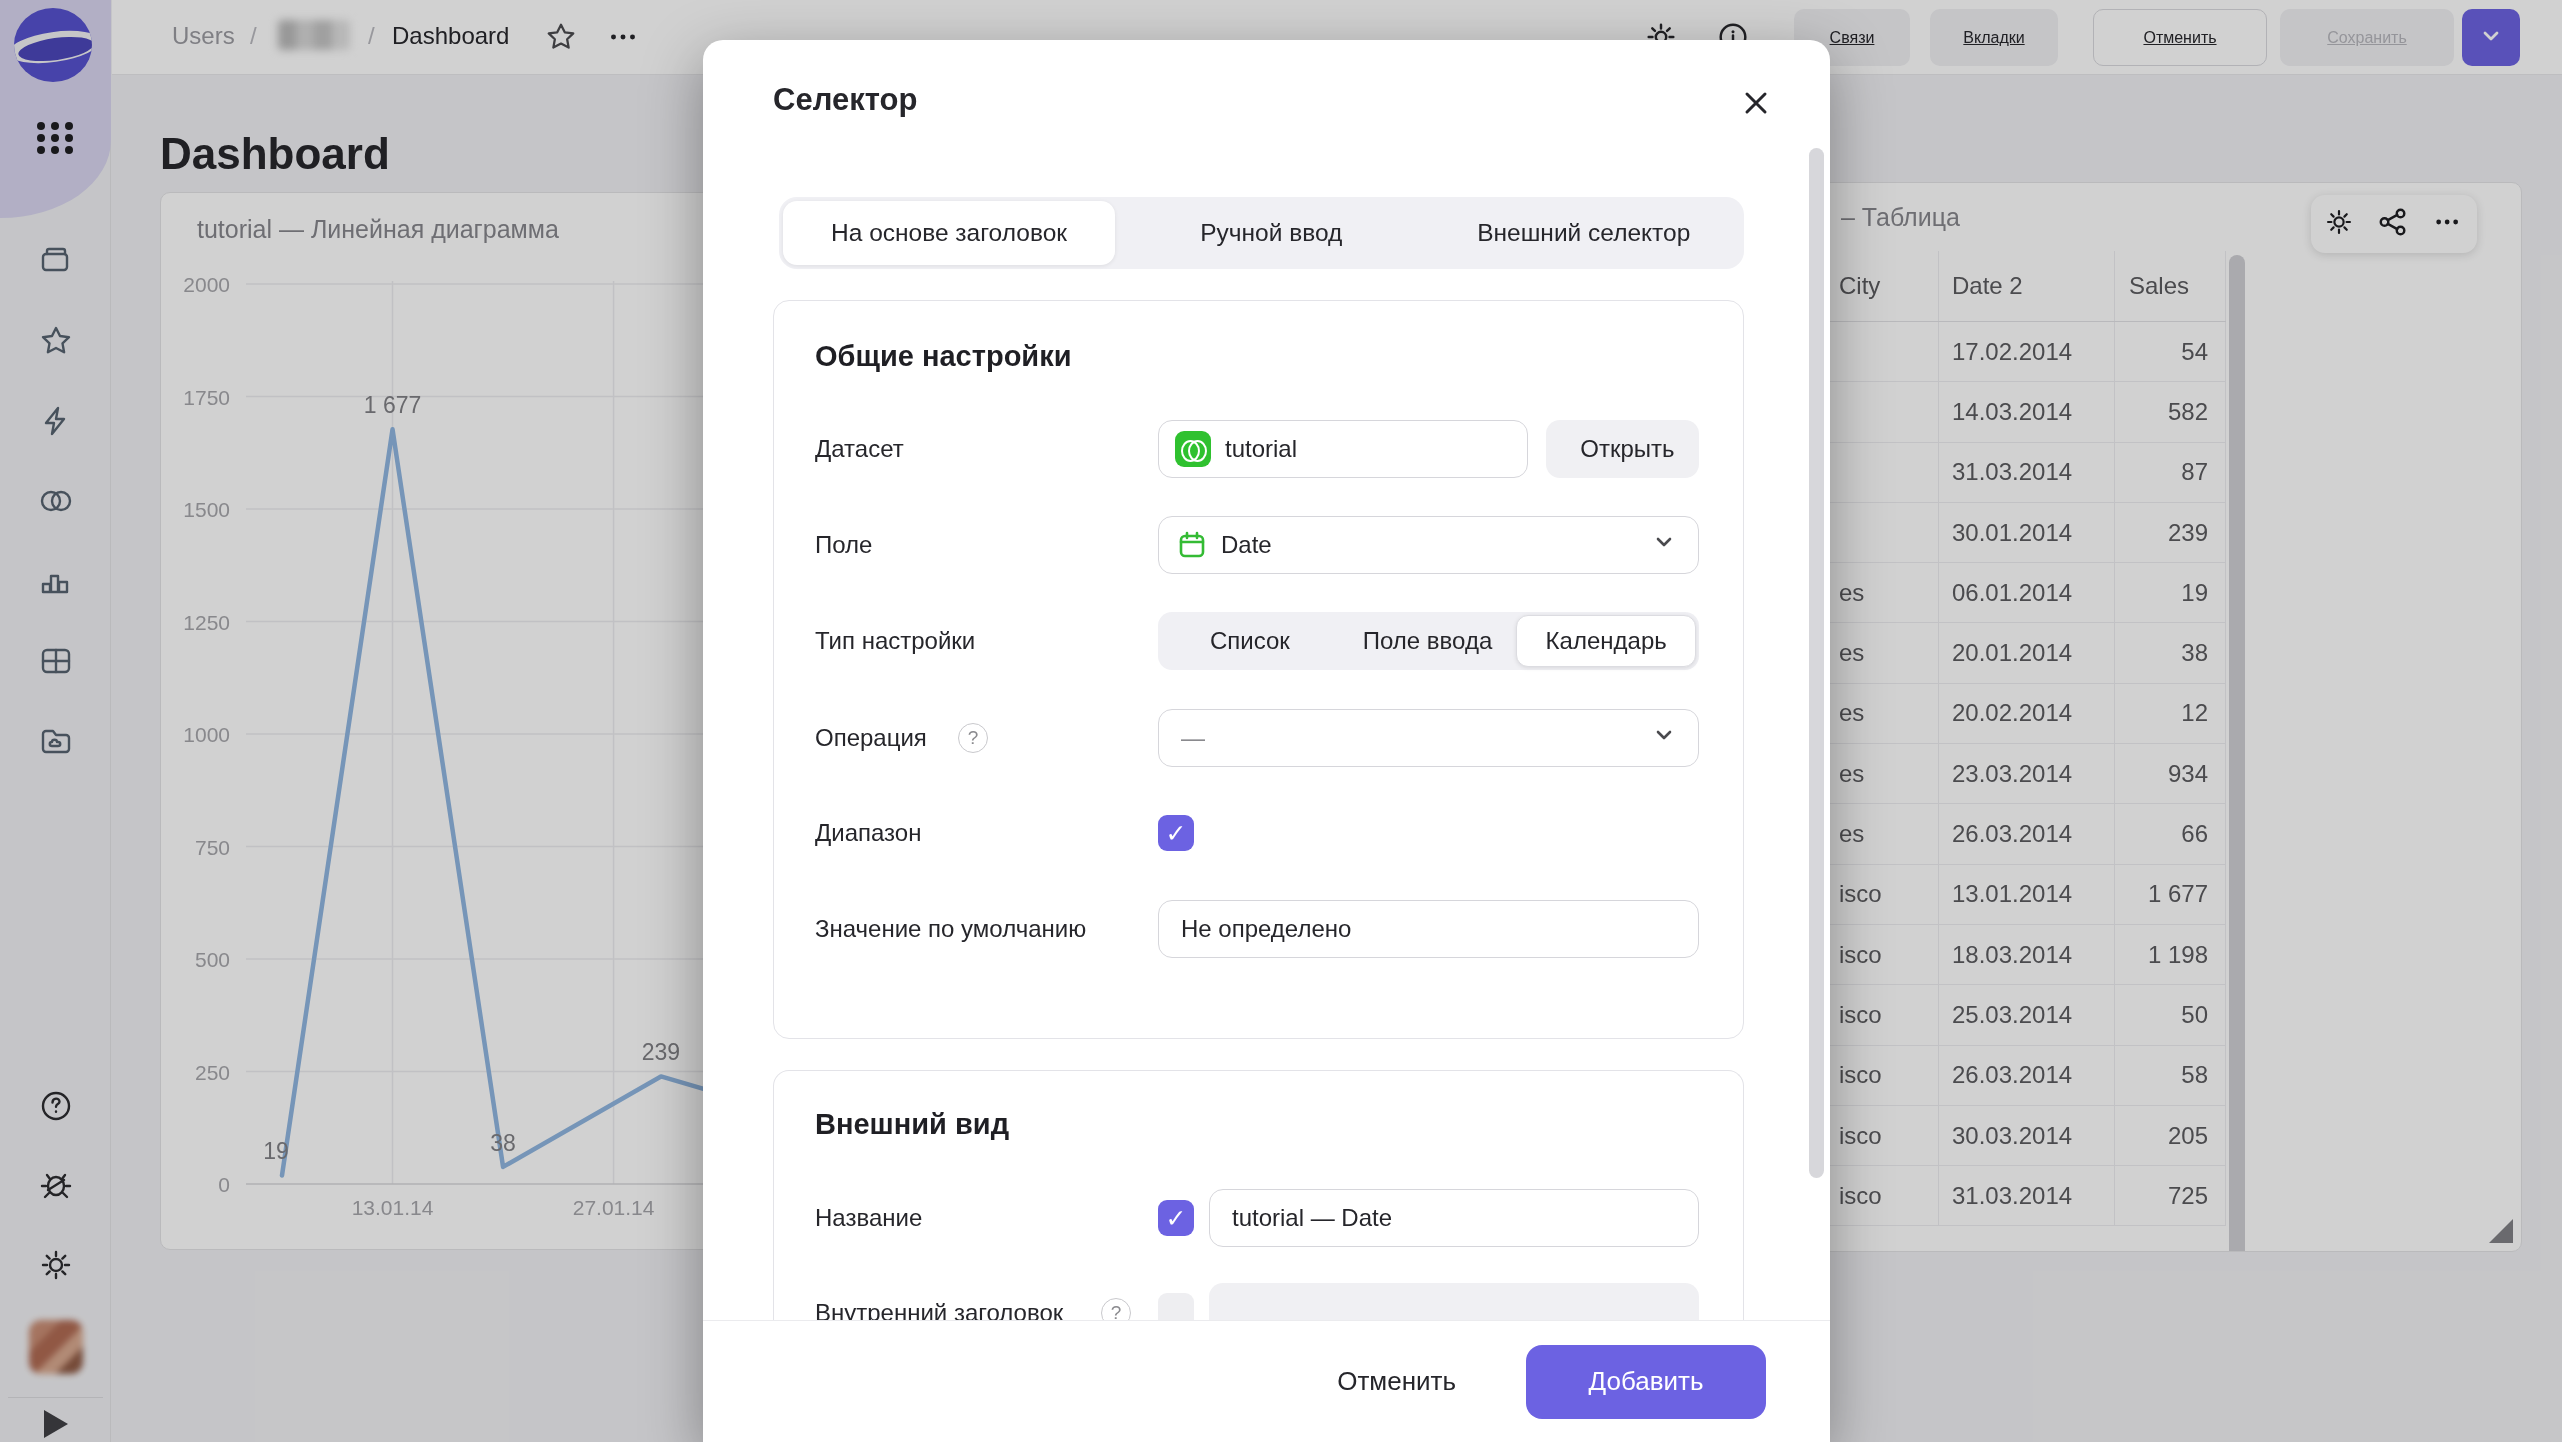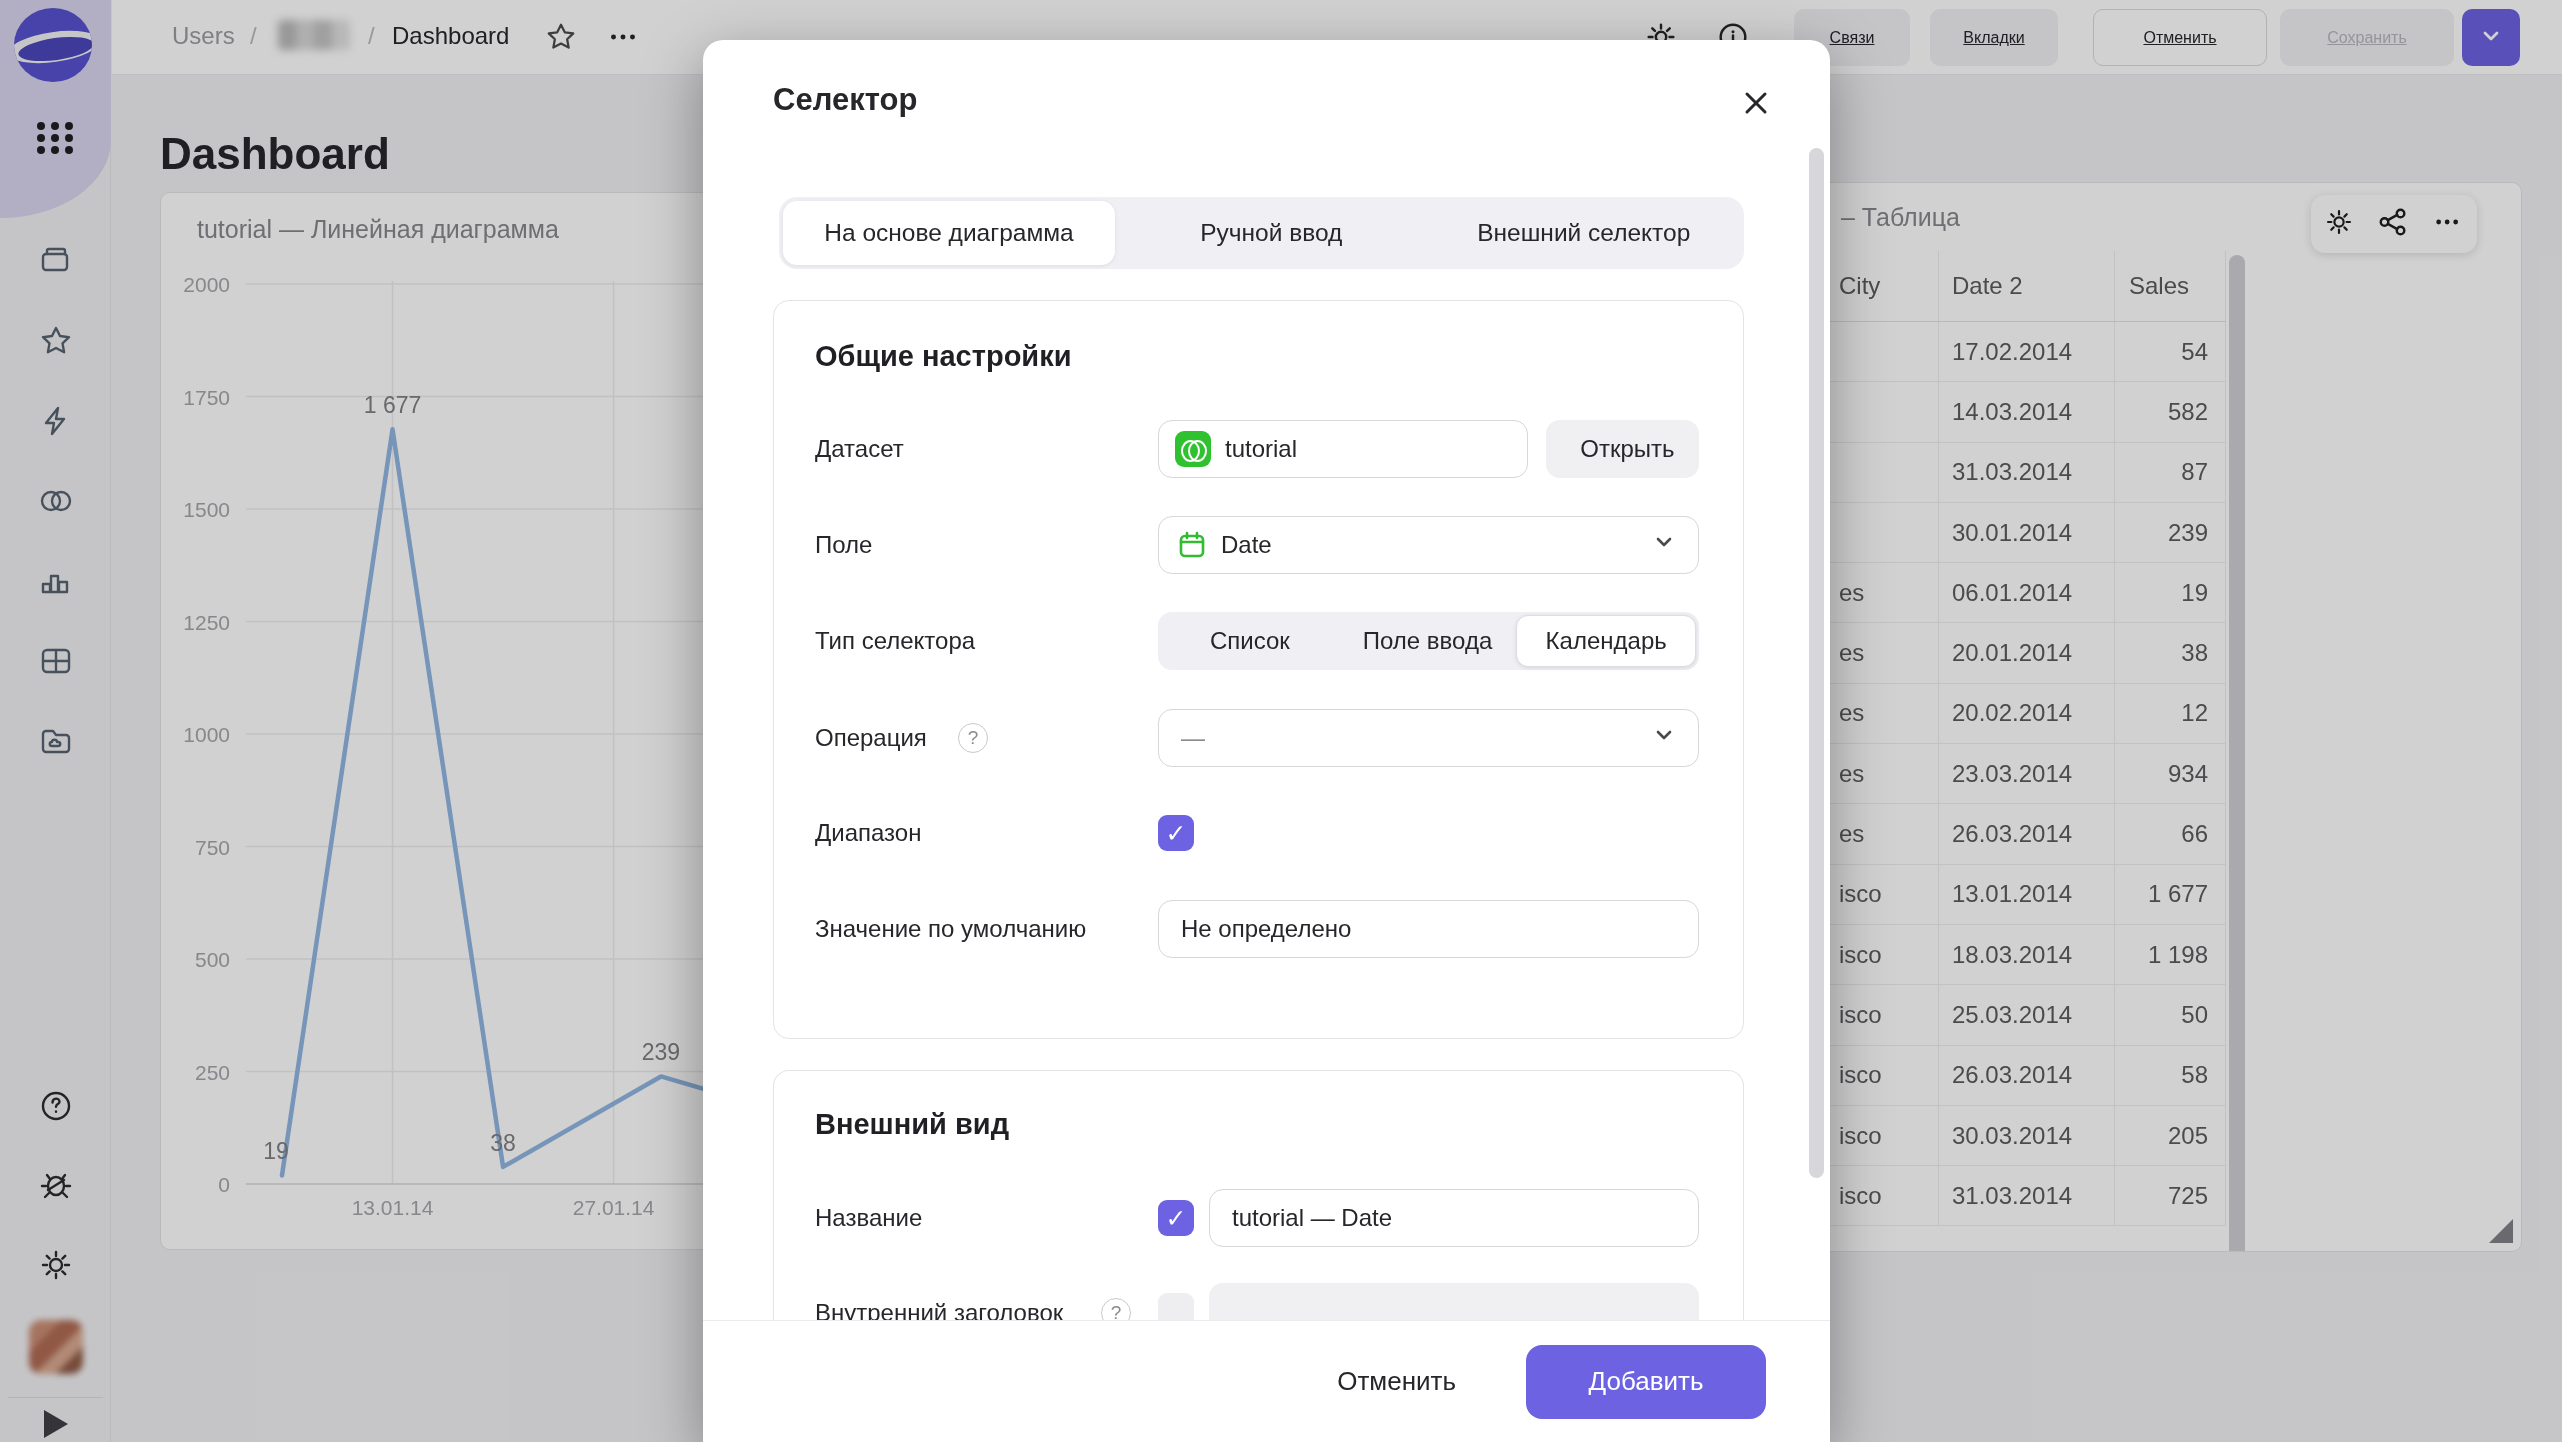--- a/index.html
+++ b/index.html
@@ -367,7 +367,7 @@
     </div>
 
     <div class="m-tabs">
-      <div class="m-tab active">На основе диаграмма</div>
+      <div class="m-tab active">На основе заголовок</div>
       <div class="m-tab">Ручной ввод</div>
       <div class="m-tab">Внешний селектор</div>
     </div>

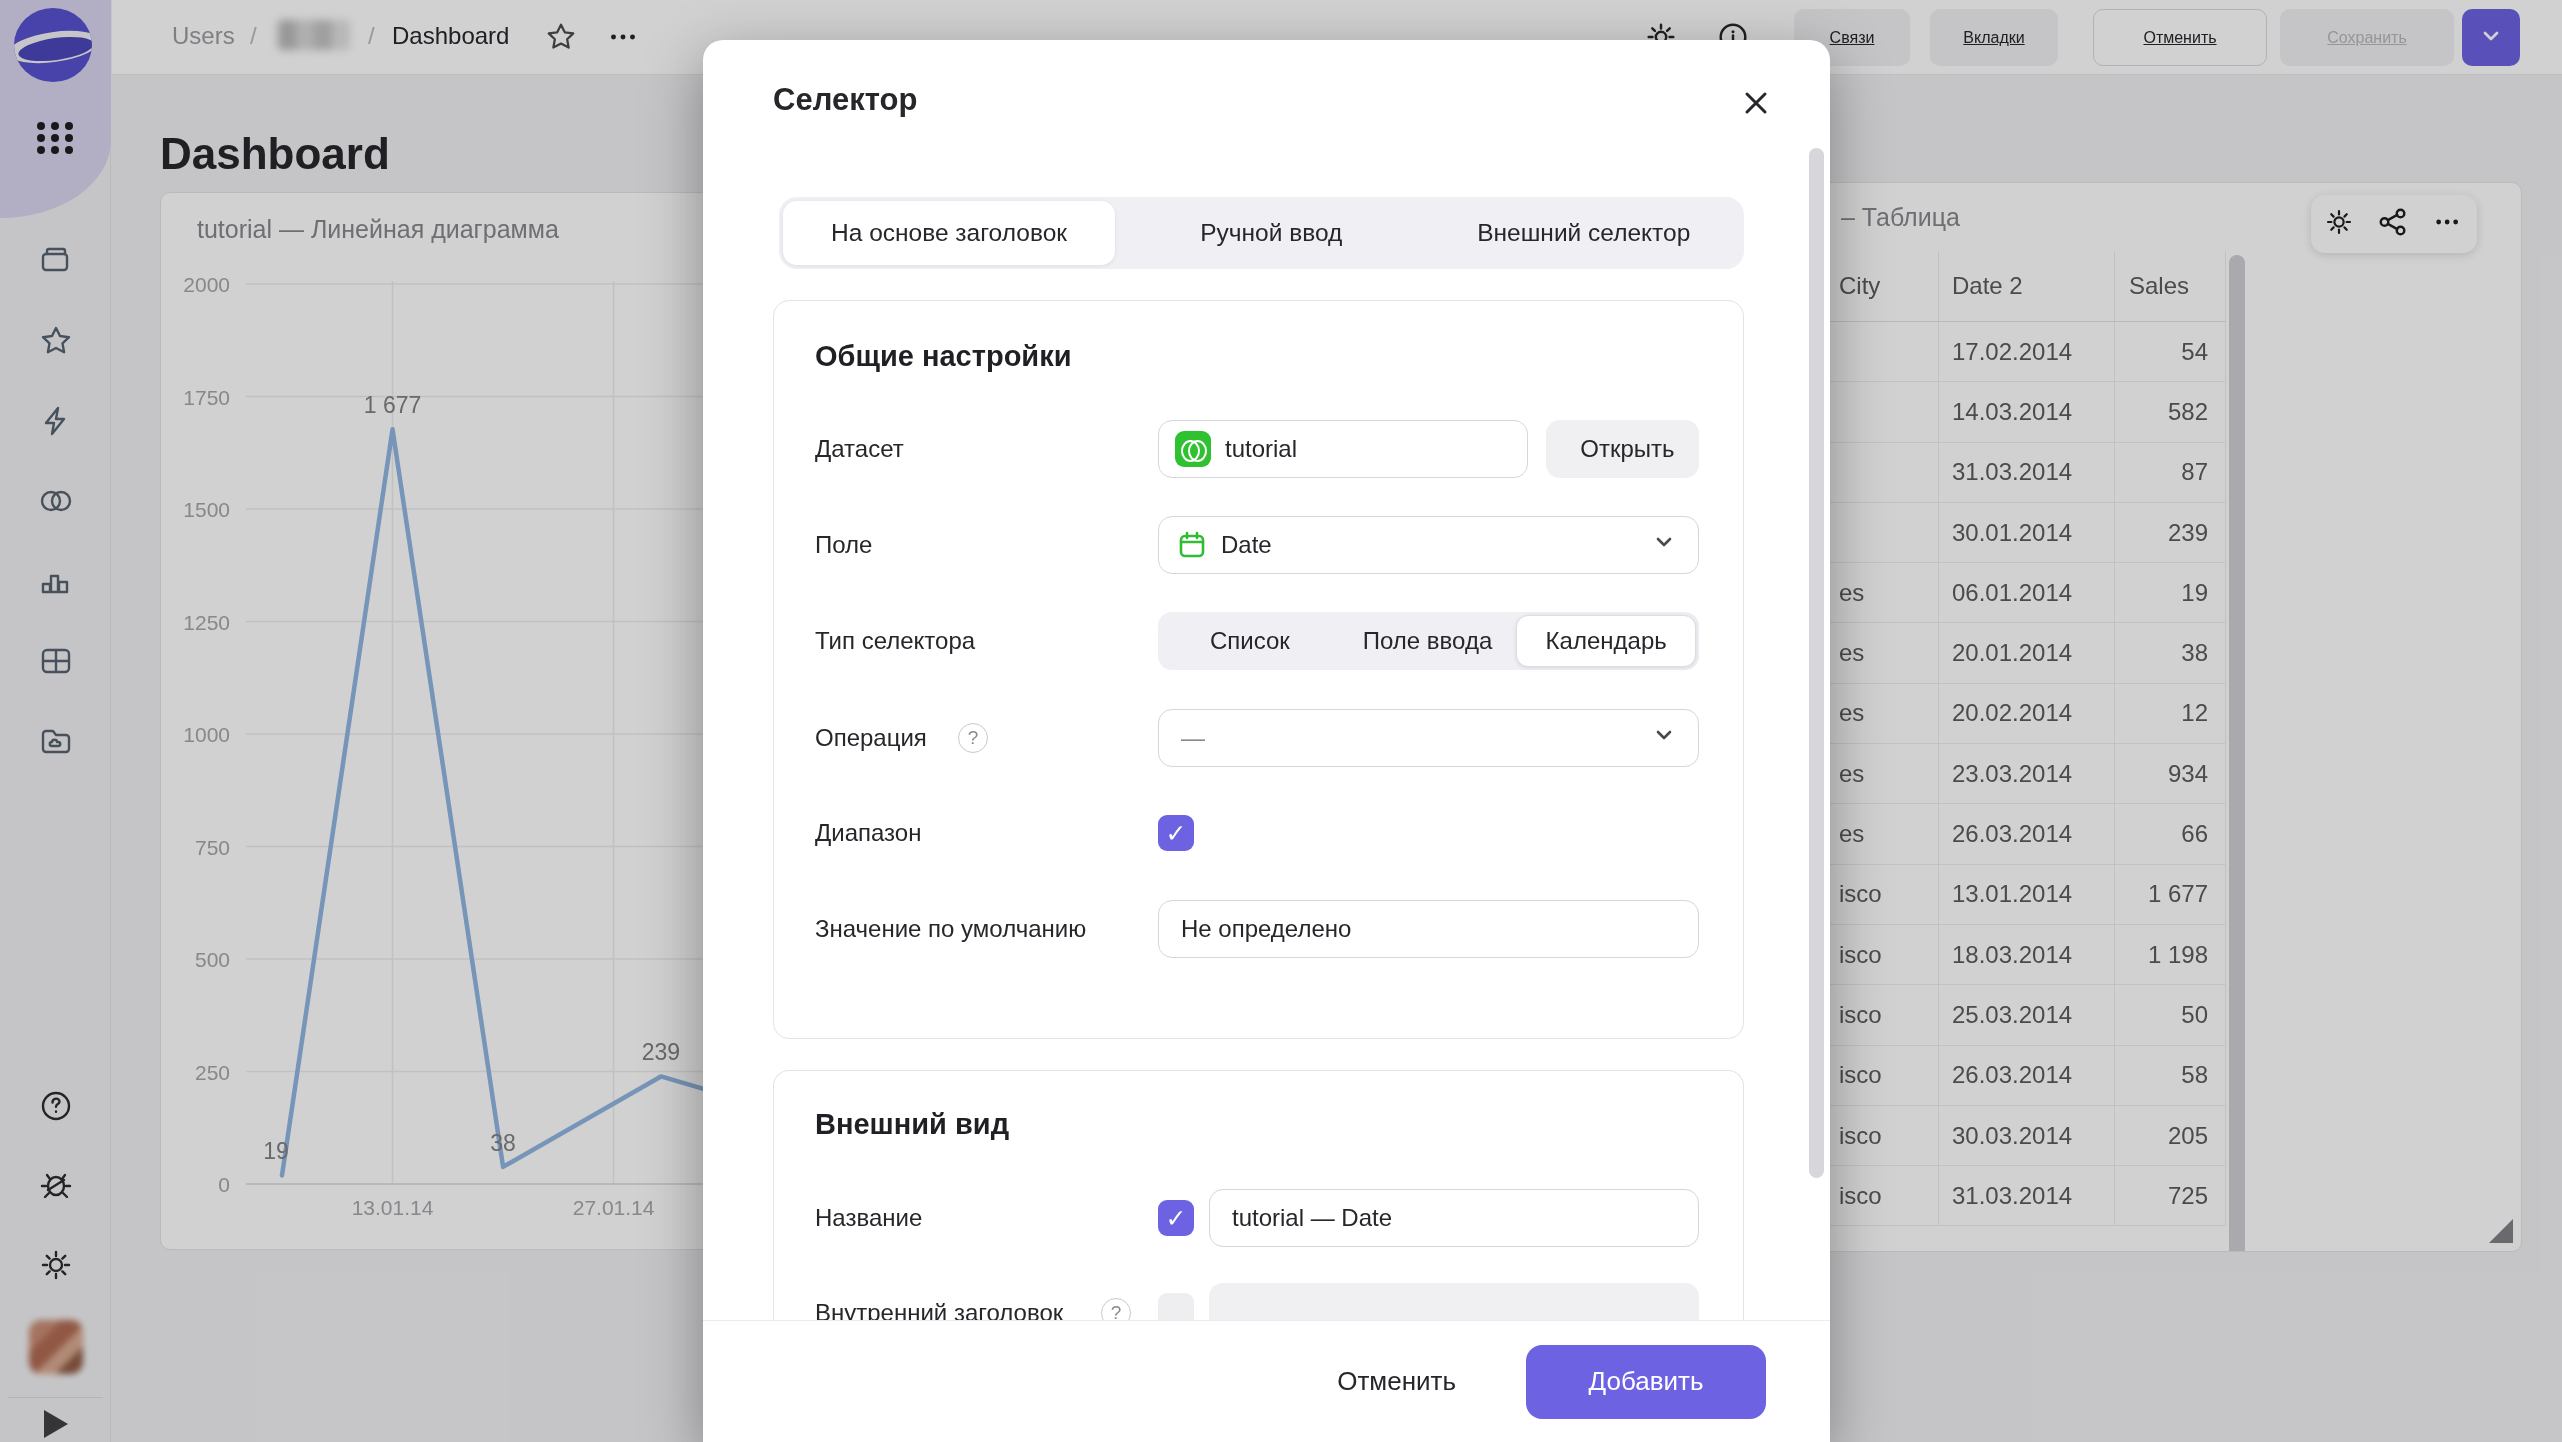--- a/index.html
+++ b/index.html
@@ -396,7 +396,7 @@
           </svg></span>
     </div>
 
-    <div class="m-label" style="top:572px;">Тип селектора</div>
+    <div class="m-label" style="top:572px;">Тип настройки</div>
     <div class="seg" style="top:572px;">
       <div class="seg-item">Список</div>
       <div class="seg-item">Поле ввода</div>

